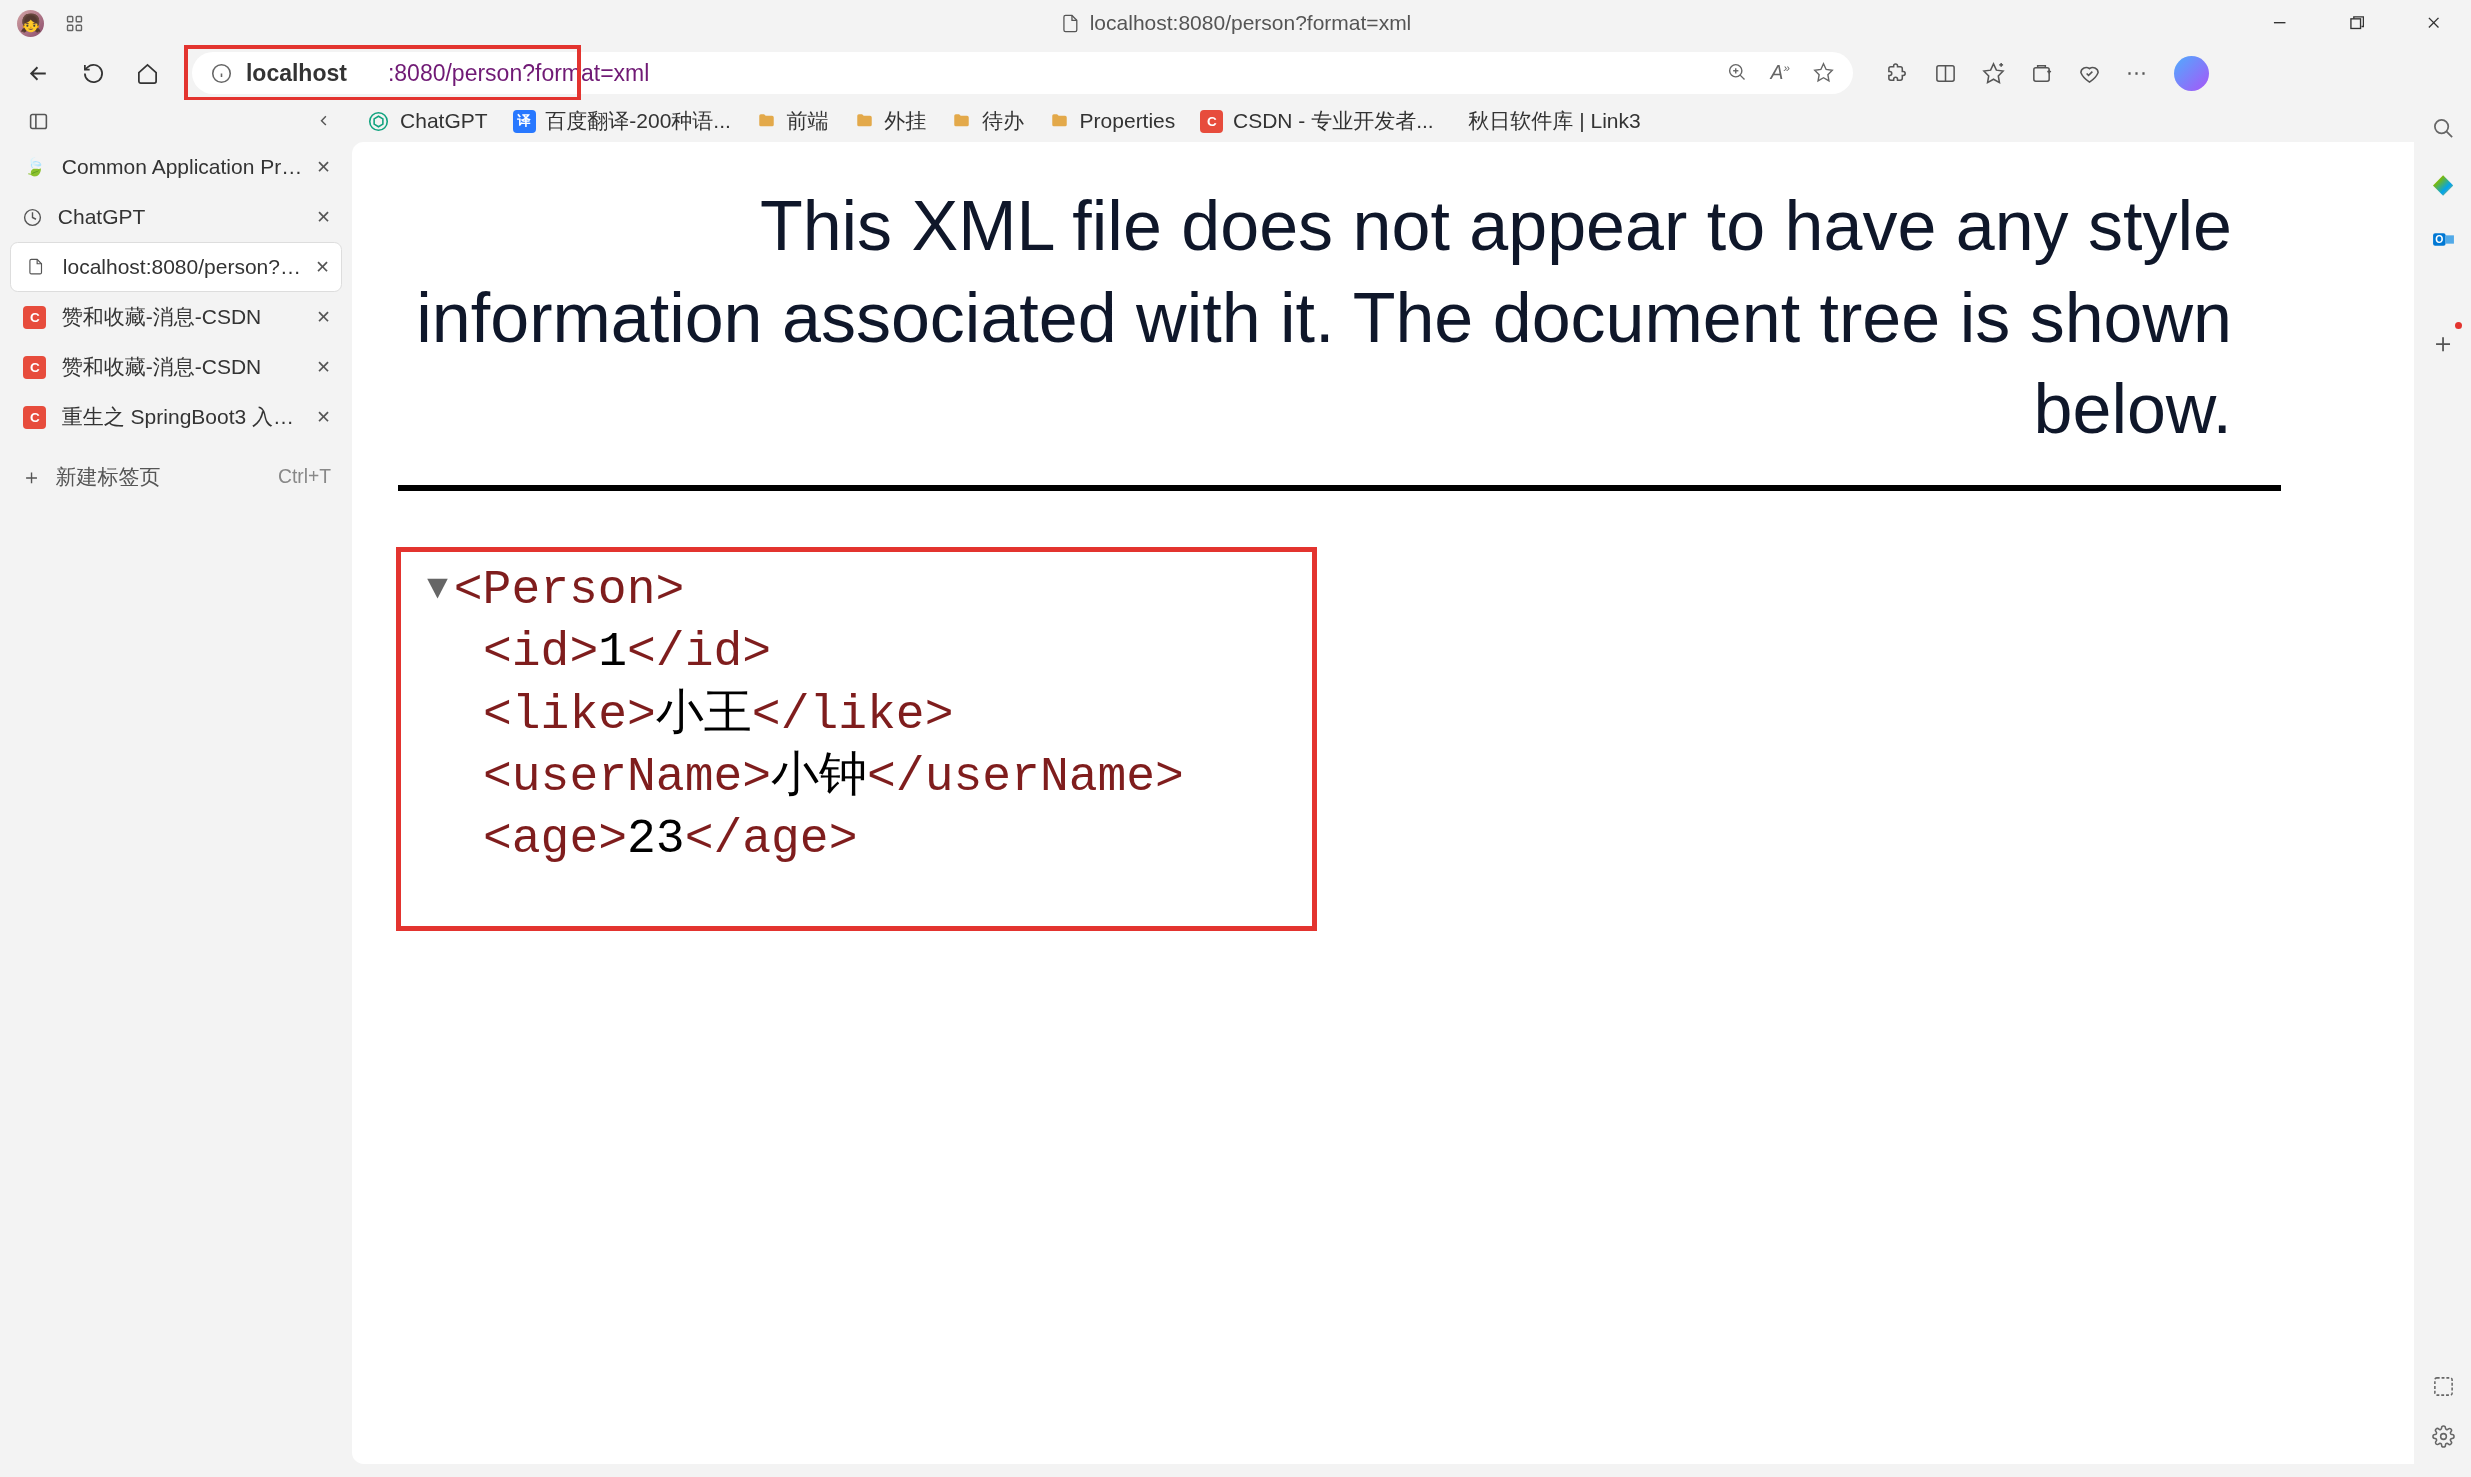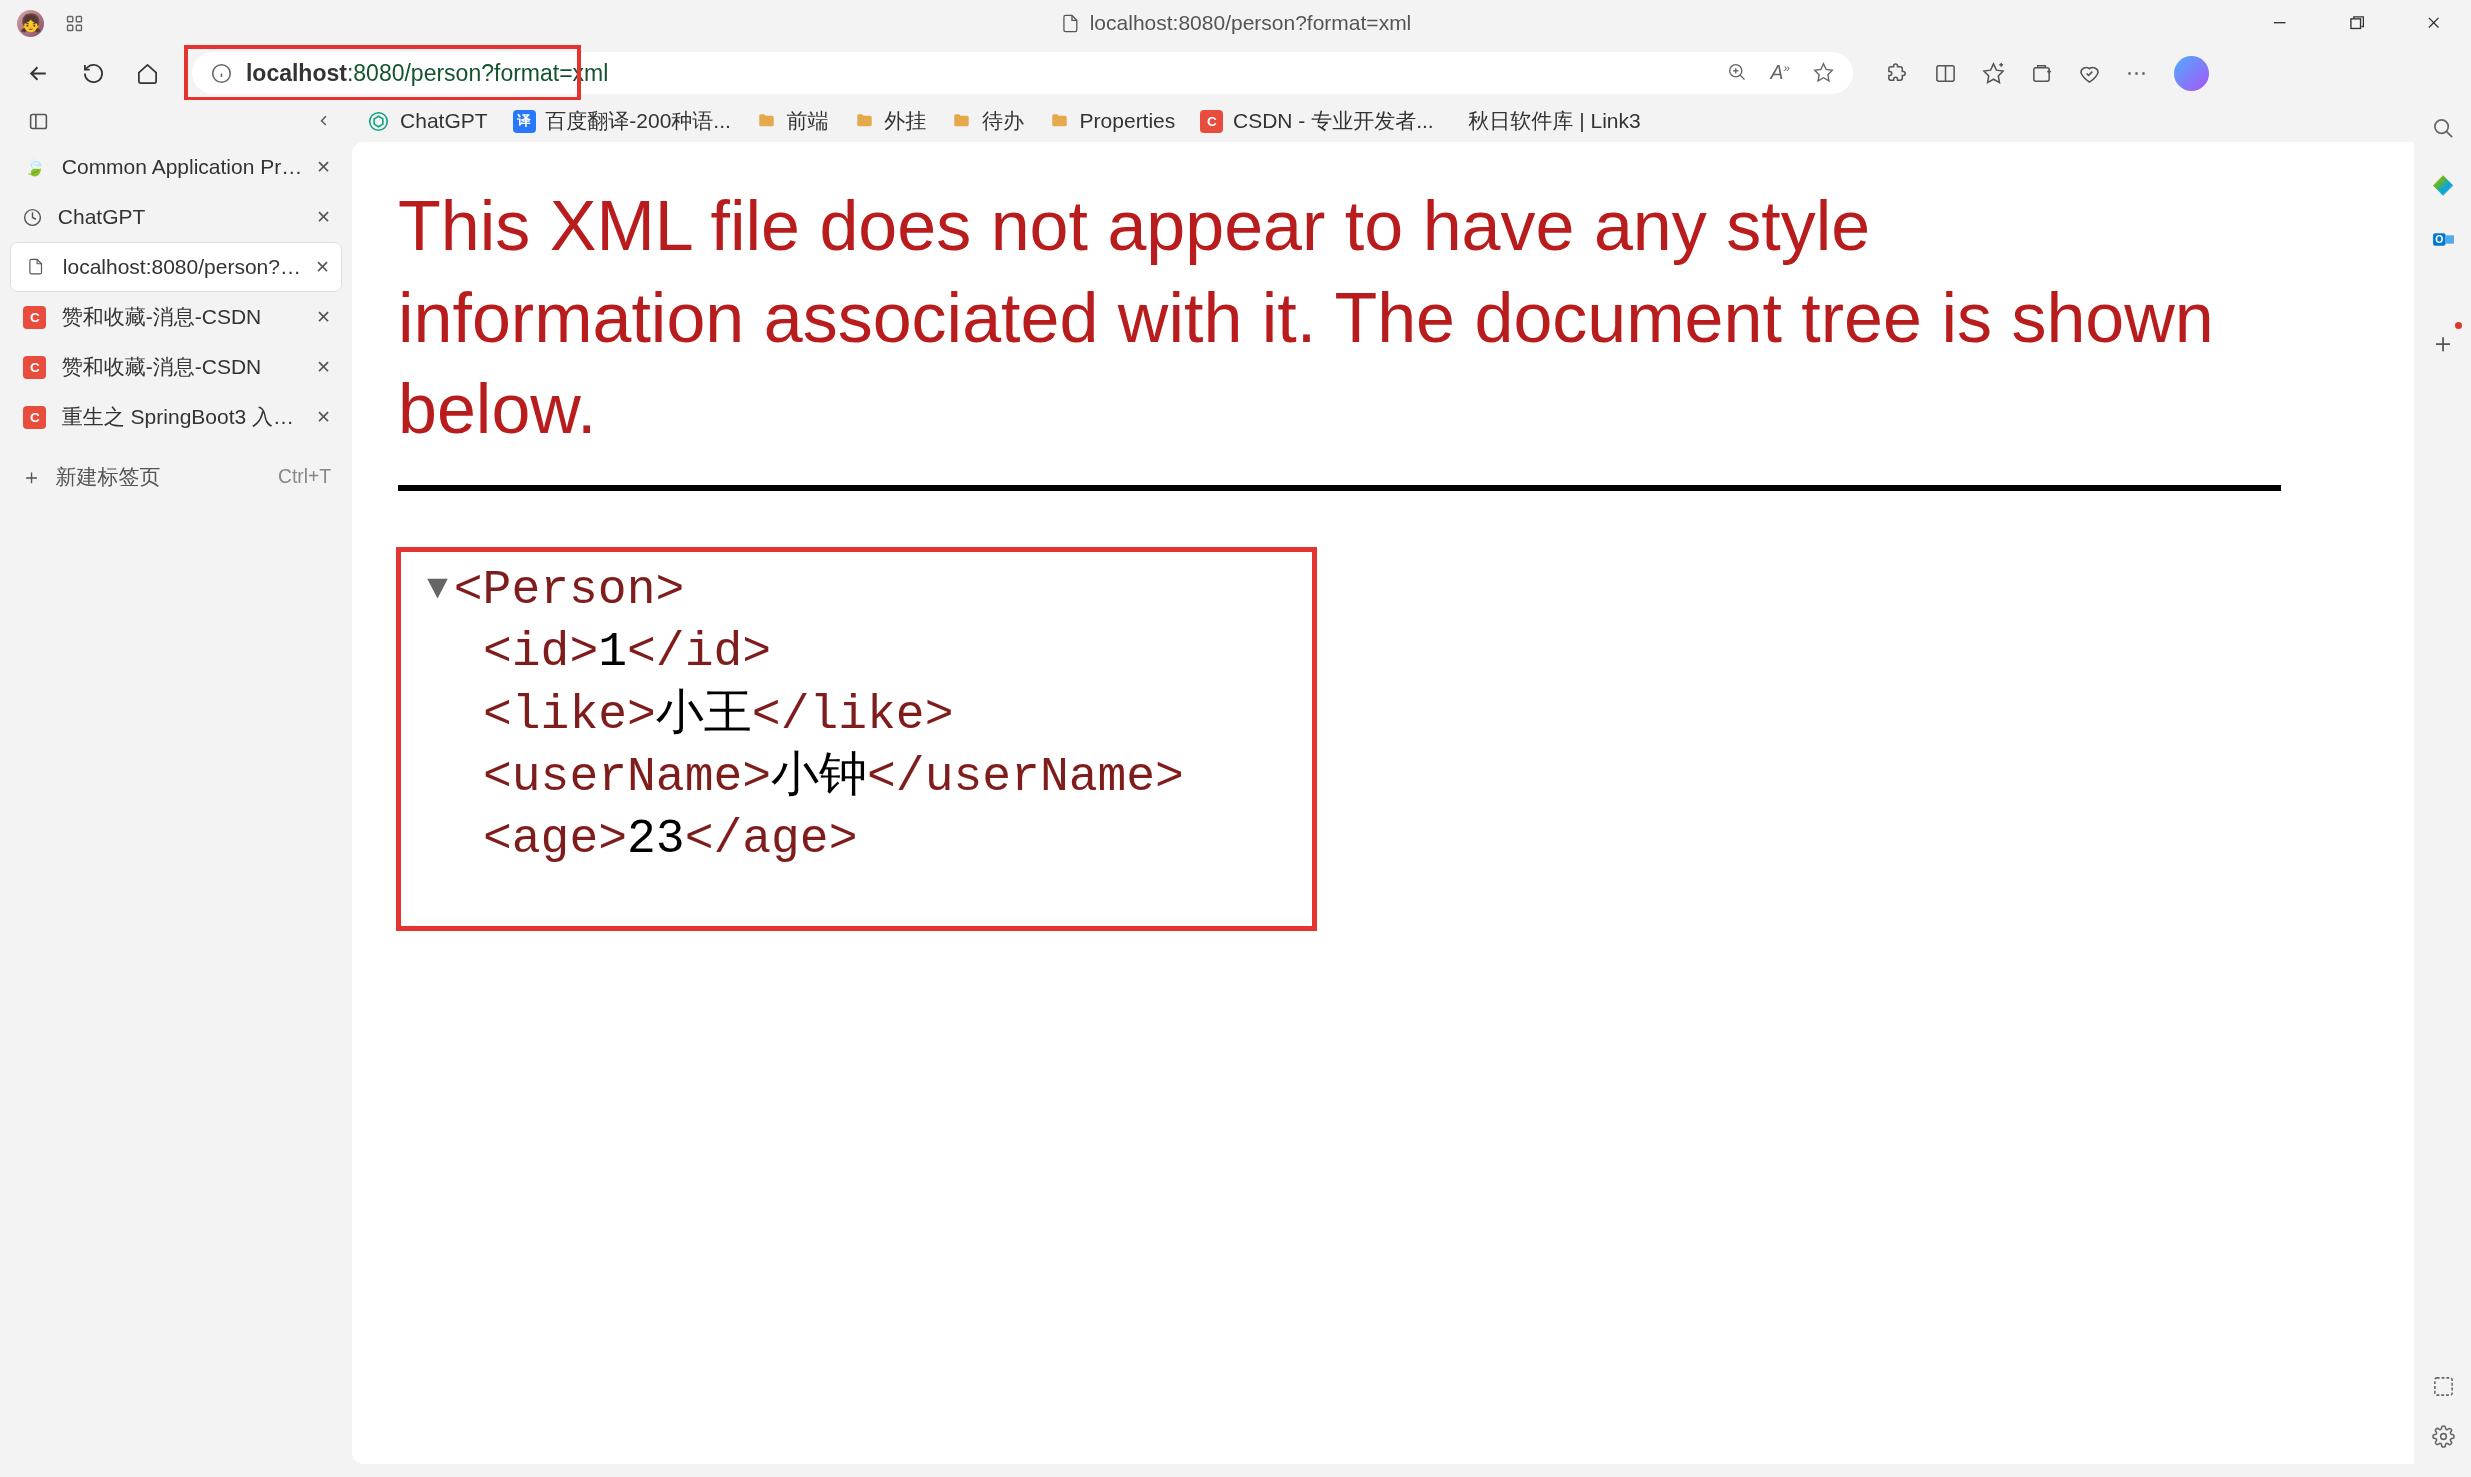--- a/index.html
+++ b/index.html
@@ -22,7 +22,7 @@
 .addr-highlight { position: absolute; left: -7.7px; top: -6.8px; width: 397px; height: 56px; border: 4.8px solid #e3342f; pointer-events: none; }
 .addr-info { color: #666; font-size: 17.4px; }
 .addr-text { font-size: 23px; color: #333; }
-.addr-text .gray { color: #14532d; }
+.addr-text .gray { color: #701a75; margin-left: 41px; }
 .addr-right { margin-left: auto; display: flex; align-items: center; gap: 23px; color: #666; }
 .toolbar-right { display: flex; align-items: center; gap: 25px; margin-left: 17.4px; color: #555; }
 .copilot-circle { width: 35px; height: 35px; border-radius: 50%; background: linear-gradient(135deg, #4facfe, #a855f7); }

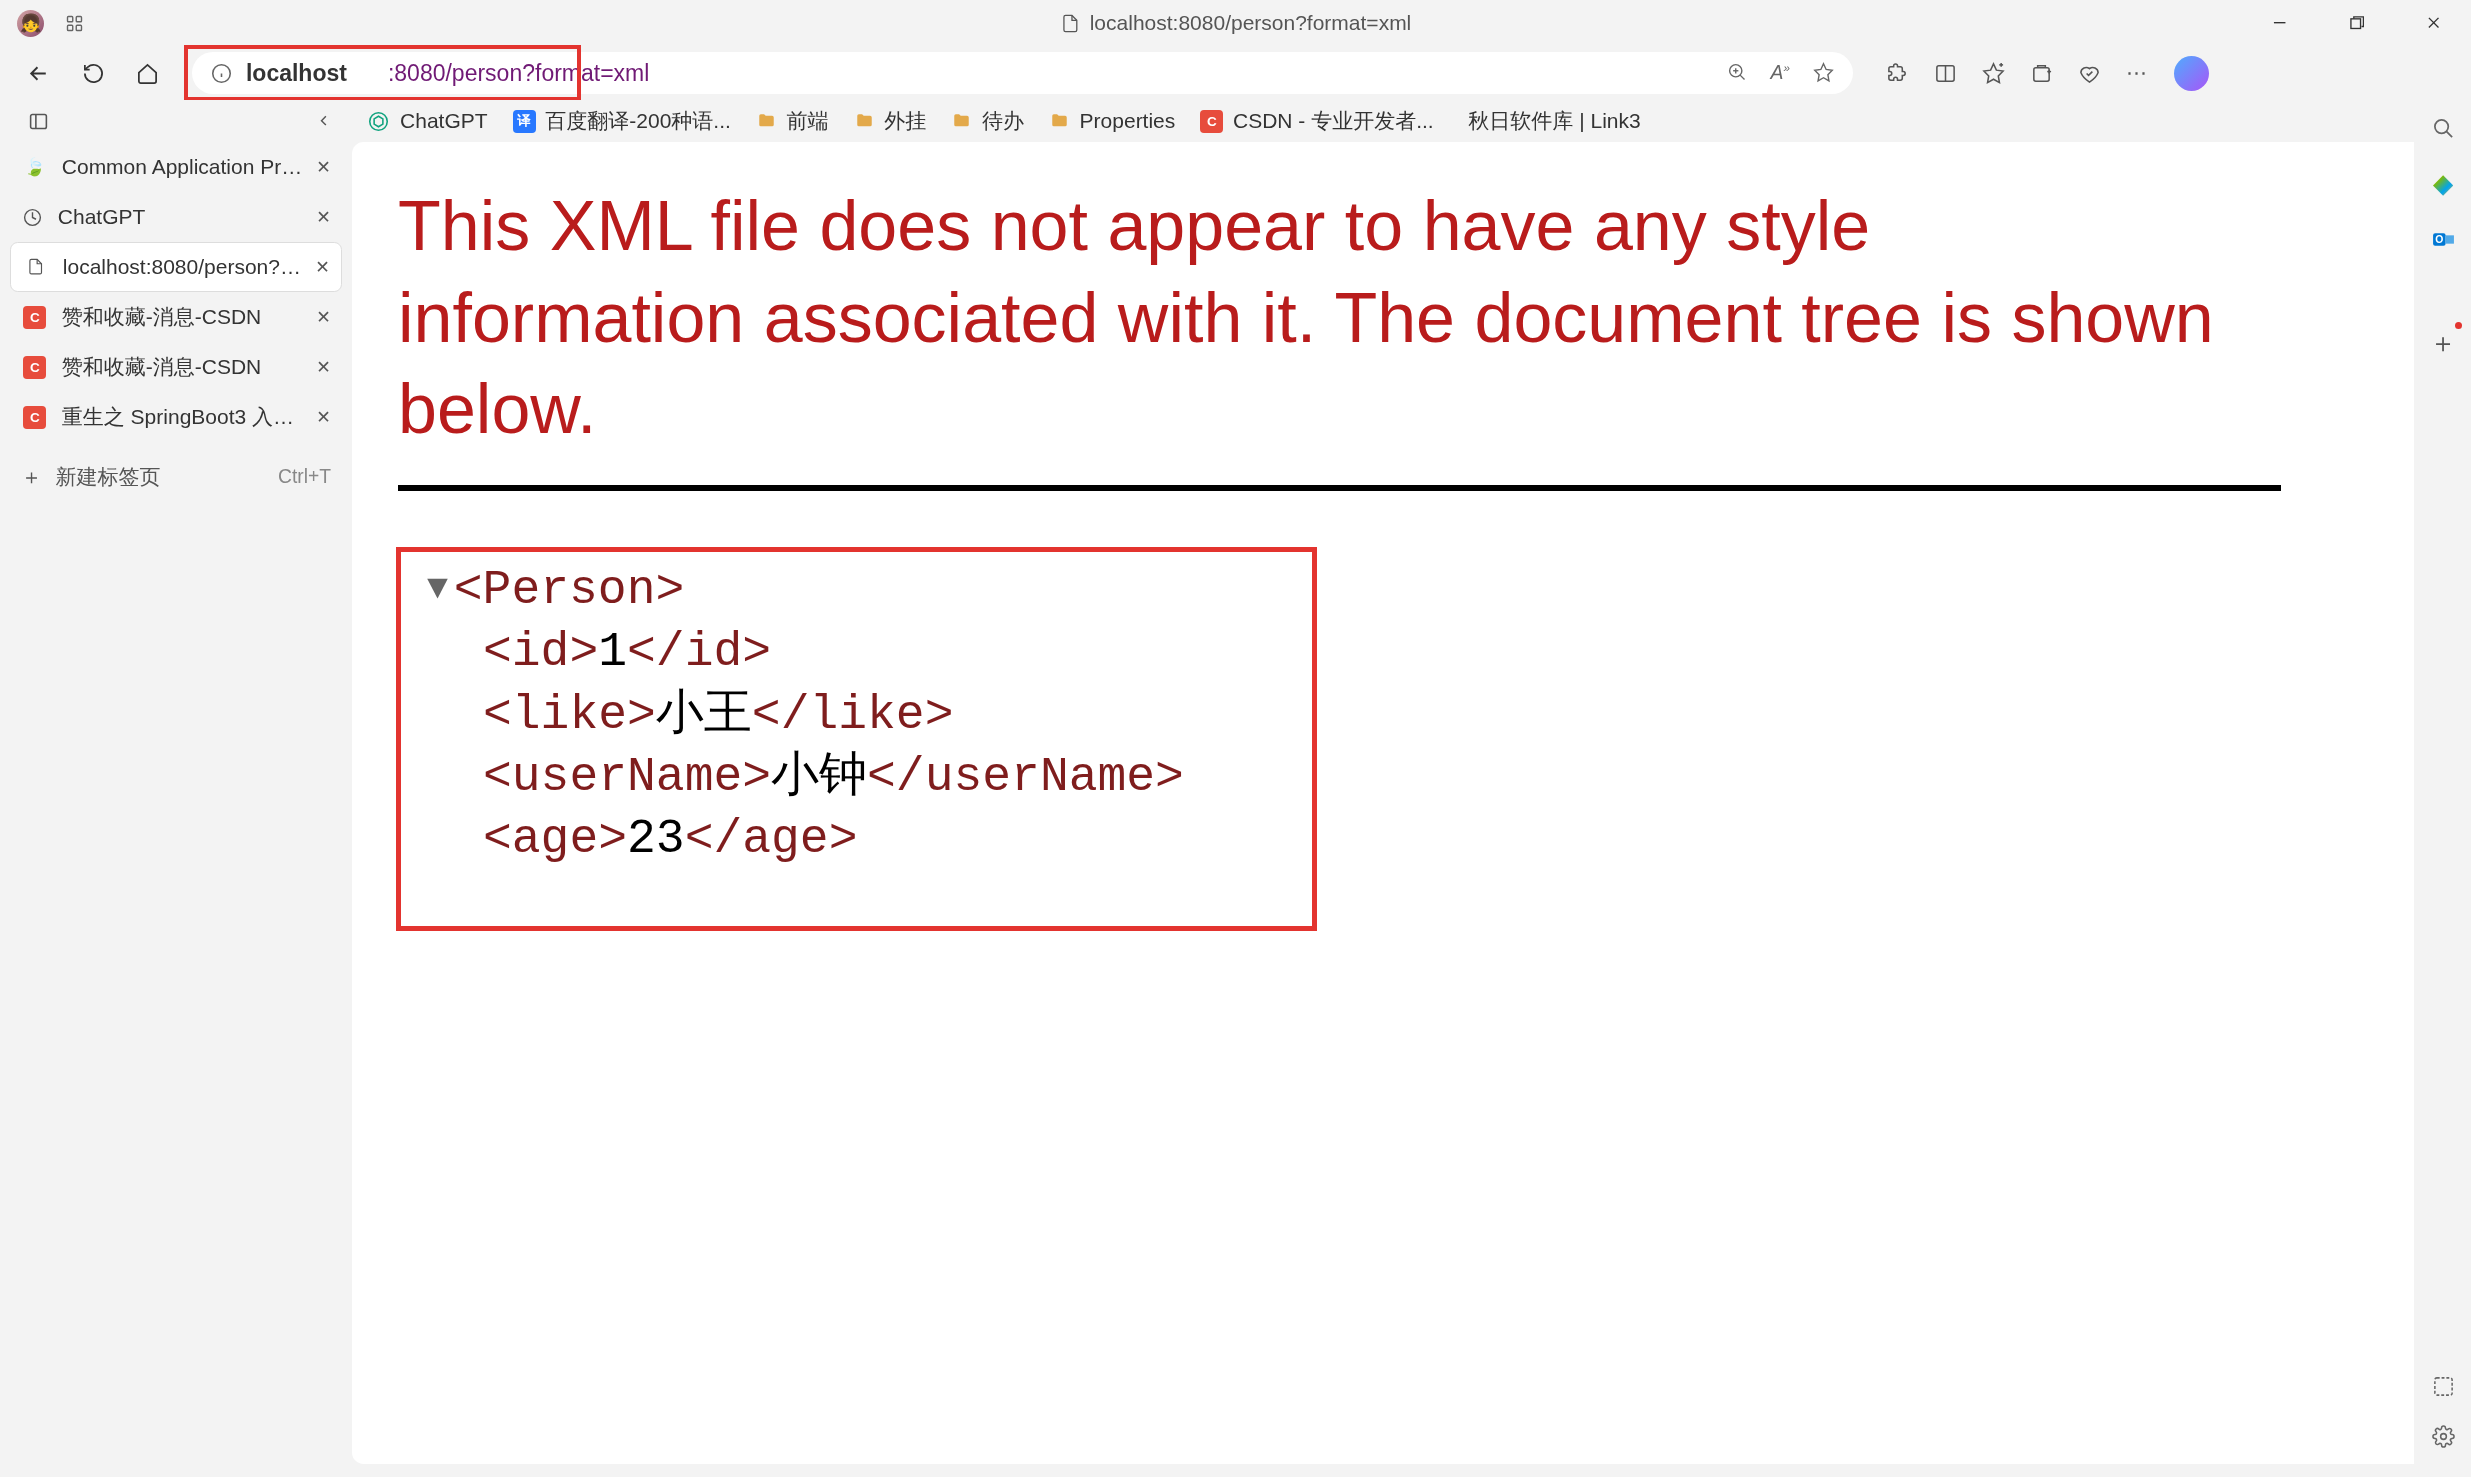--- a/index.html
+++ b/index.html
@@ -60,7 +60,7 @@
 
 .content-wrap { flex: 1; display: flex; flex-direction: column; }
 .content { flex: 1; background: #fff; margin: 0 13.5px 13.5px 0; border-radius: 11.6px; padding: 39px 46px; overflow: auto; position: relative; }
-.xml-heading { font-size: 70px; font-weight: 400; line-height: 1.31; color: #b91c1c; max-width: 1834px; }
+.xml-heading { font-size: 70px; font-weight: 400; line-height: 1.31; color: #0f172a; max-width: 1834px; text-align: right; }
 .xml-divider { border: none; border-top: 6.8px solid #000; margin: 29px 0 58px 0; max-width: 1883px; }
 .xml-tree-box { position: relative; padding: 9.7px 29px 58px 29px; display: inline-block; min-width: 917px; }
 .xml-tree-box .red-border { position: absolute; left: -1.9px; top: -1.9px; right: -1.9px; bottom: -1.9px; border: 5.8px solid #e3342f; pointer-events: none; }

